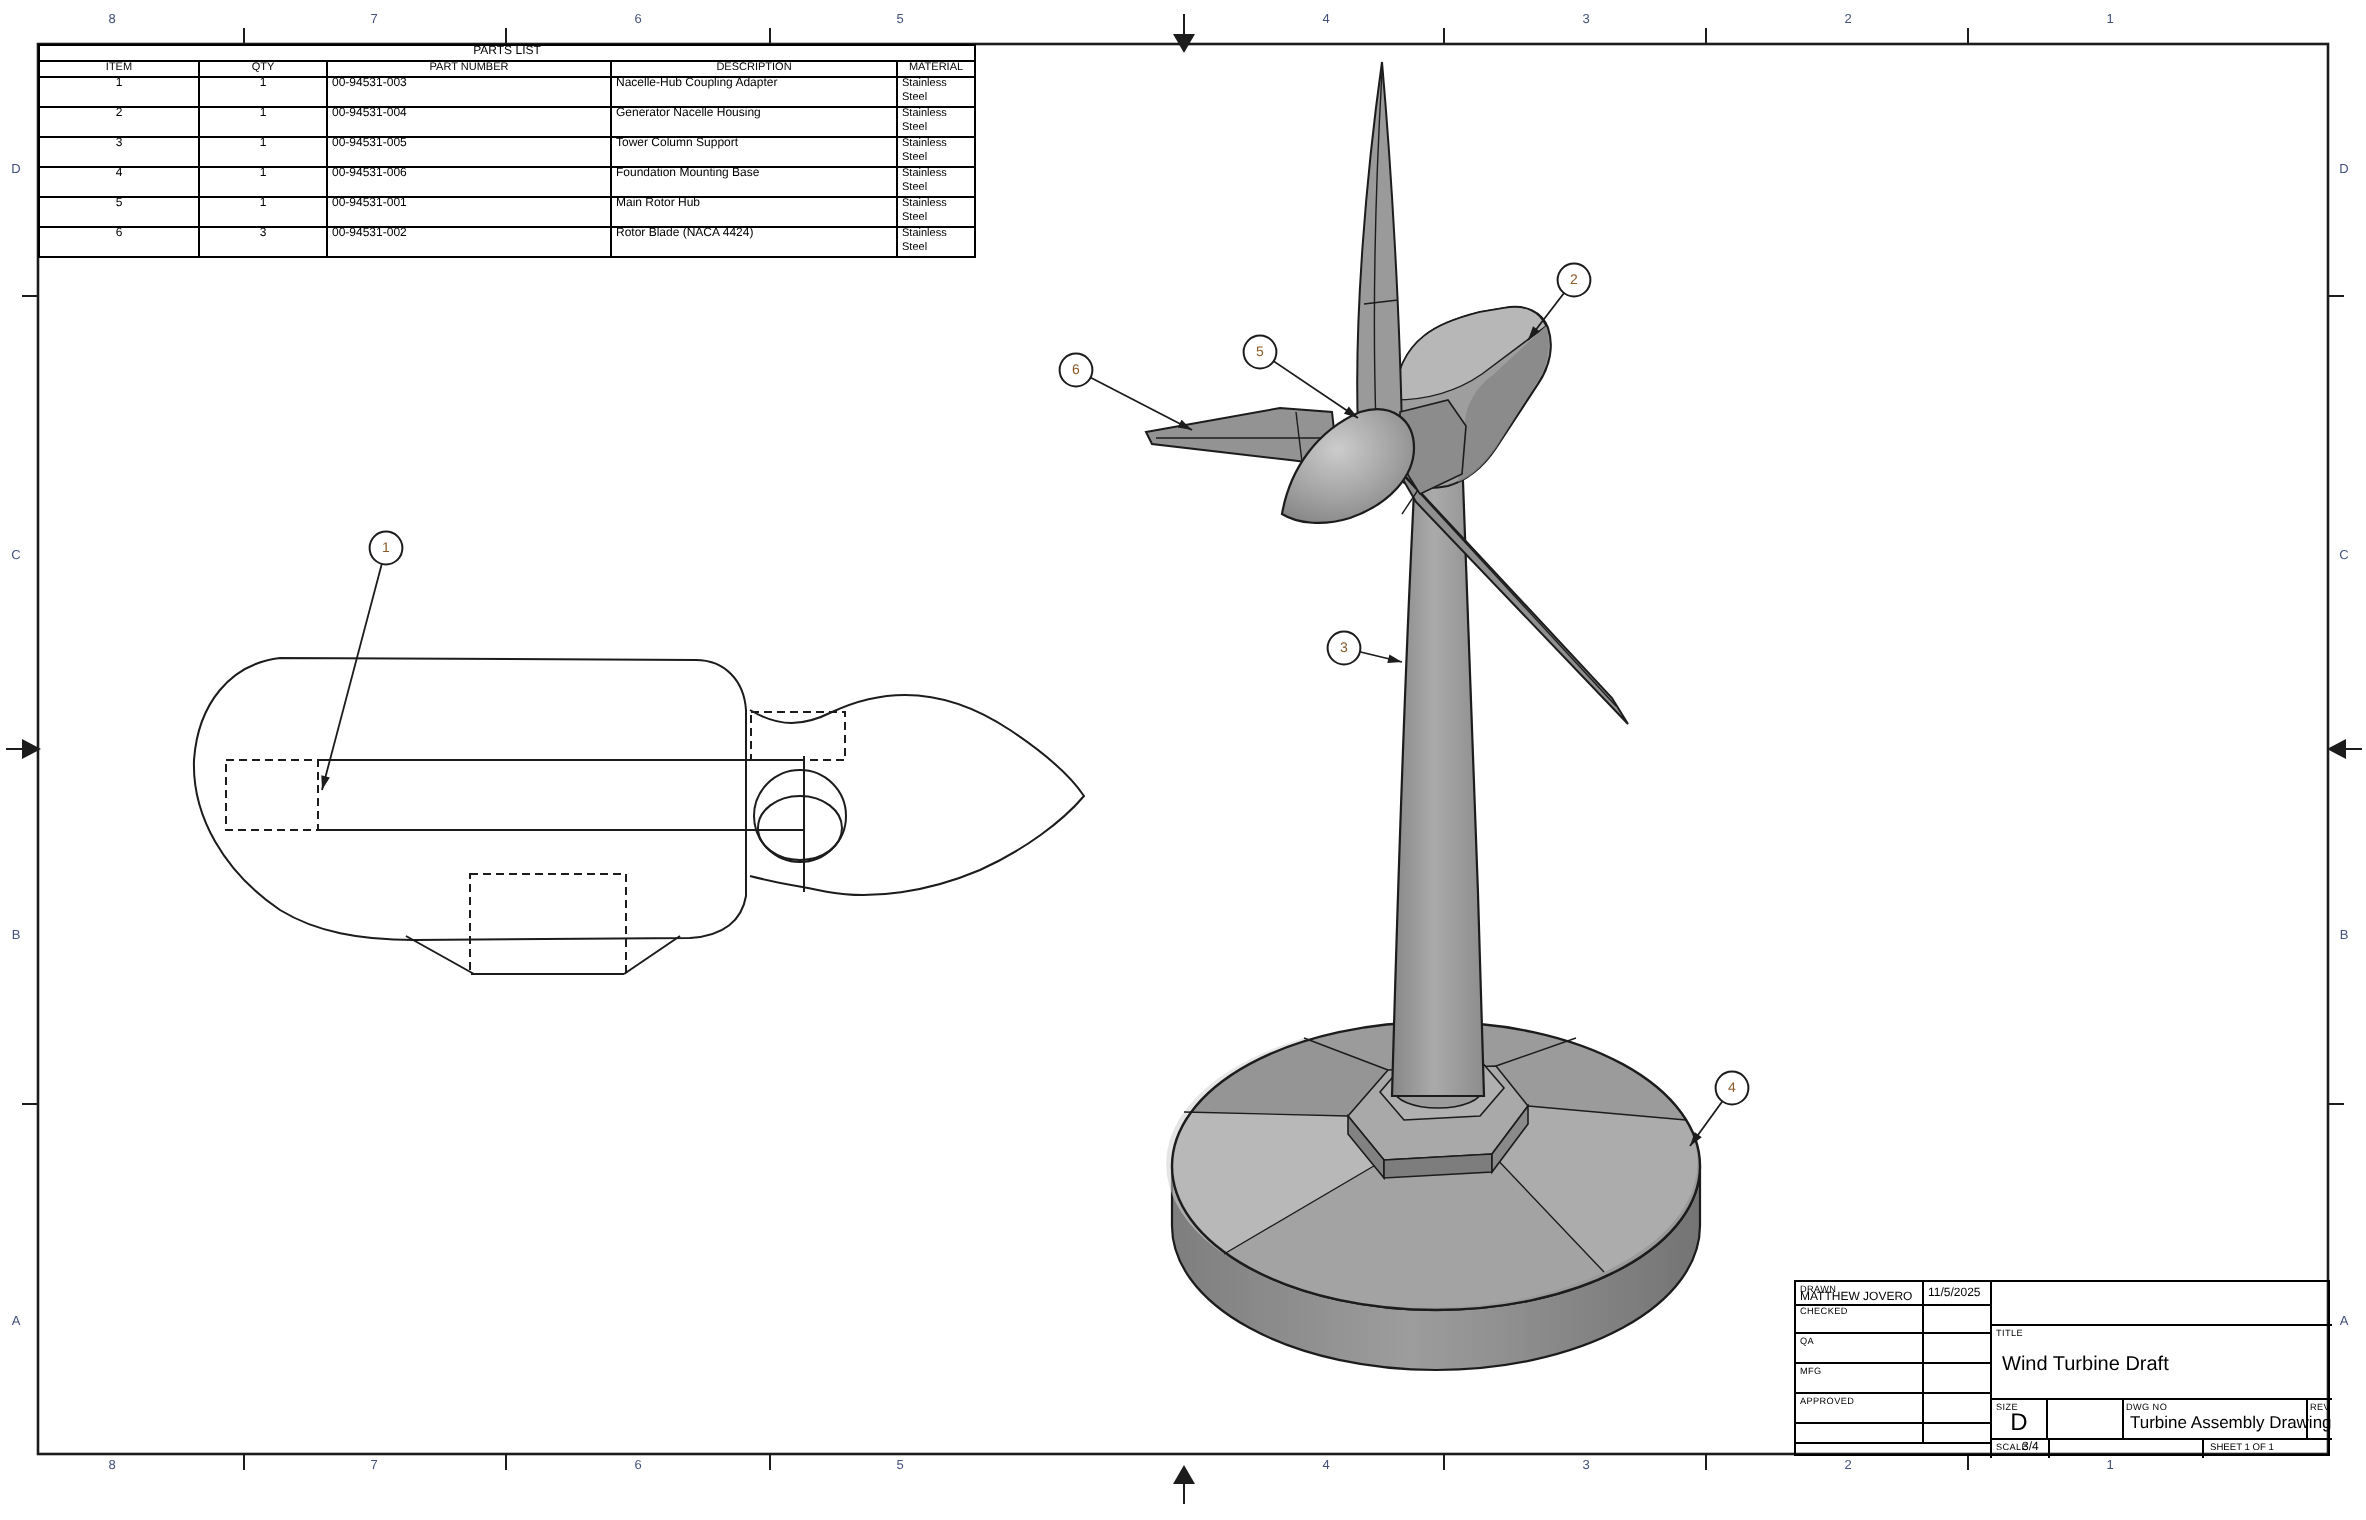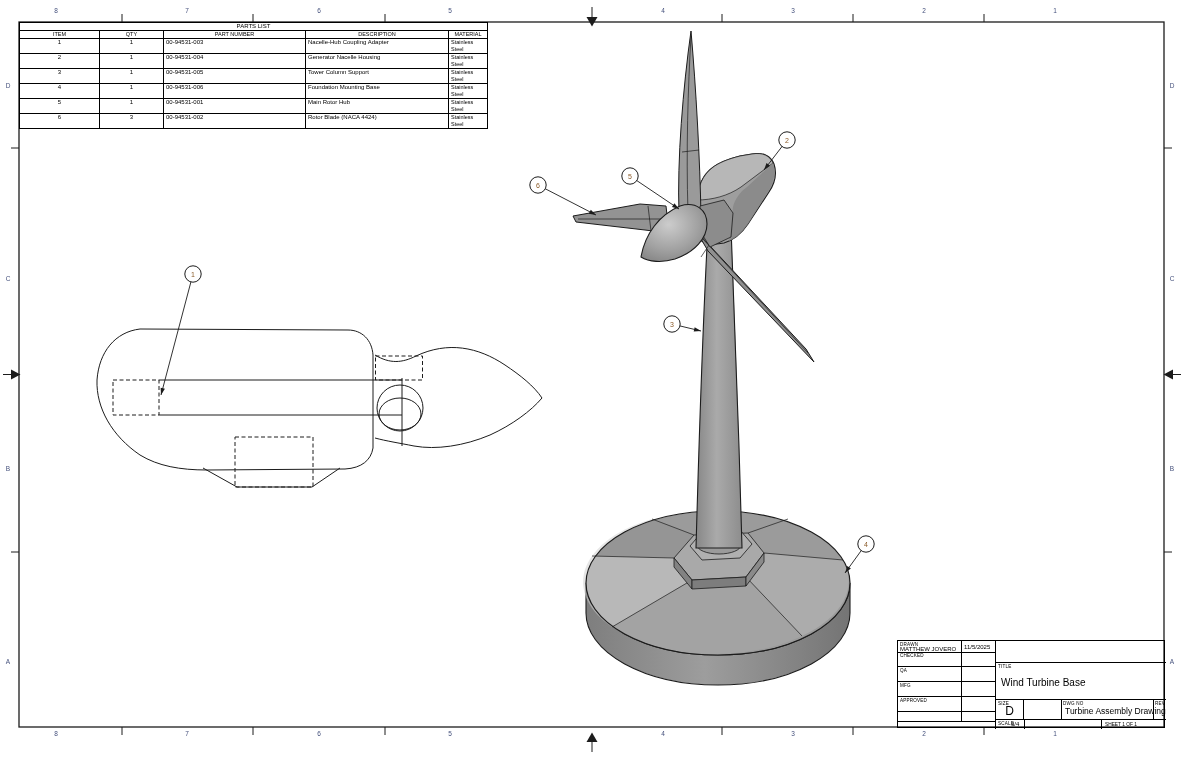--- a/index.html
+++ b/index.html
@@ -311,7 +311,7 @@
   <div class="tb-lab" style="left:2px;top:56.5px">APPROVED</div>
 
   <div class="tb-lab" style="left:100px;top:22.5px">TITLE</div>
-  <div class="tb-title-val" style="left:103px;top:36px">Wind Turbine Base</div>
+  <div class="tb-title-val" style="left:103px;top:36px">Wind Turbine Draft</div>
   <div class="tb-lab" style="left:100px;top:59.5px">SIZE</div>
   <div class="tb-size-val" style="left:98px;top:64px;width:27px;text-align:center">D</div>
   <div class="tb-lab" style="left:165px;top:59.5px">DWG NO</div>

